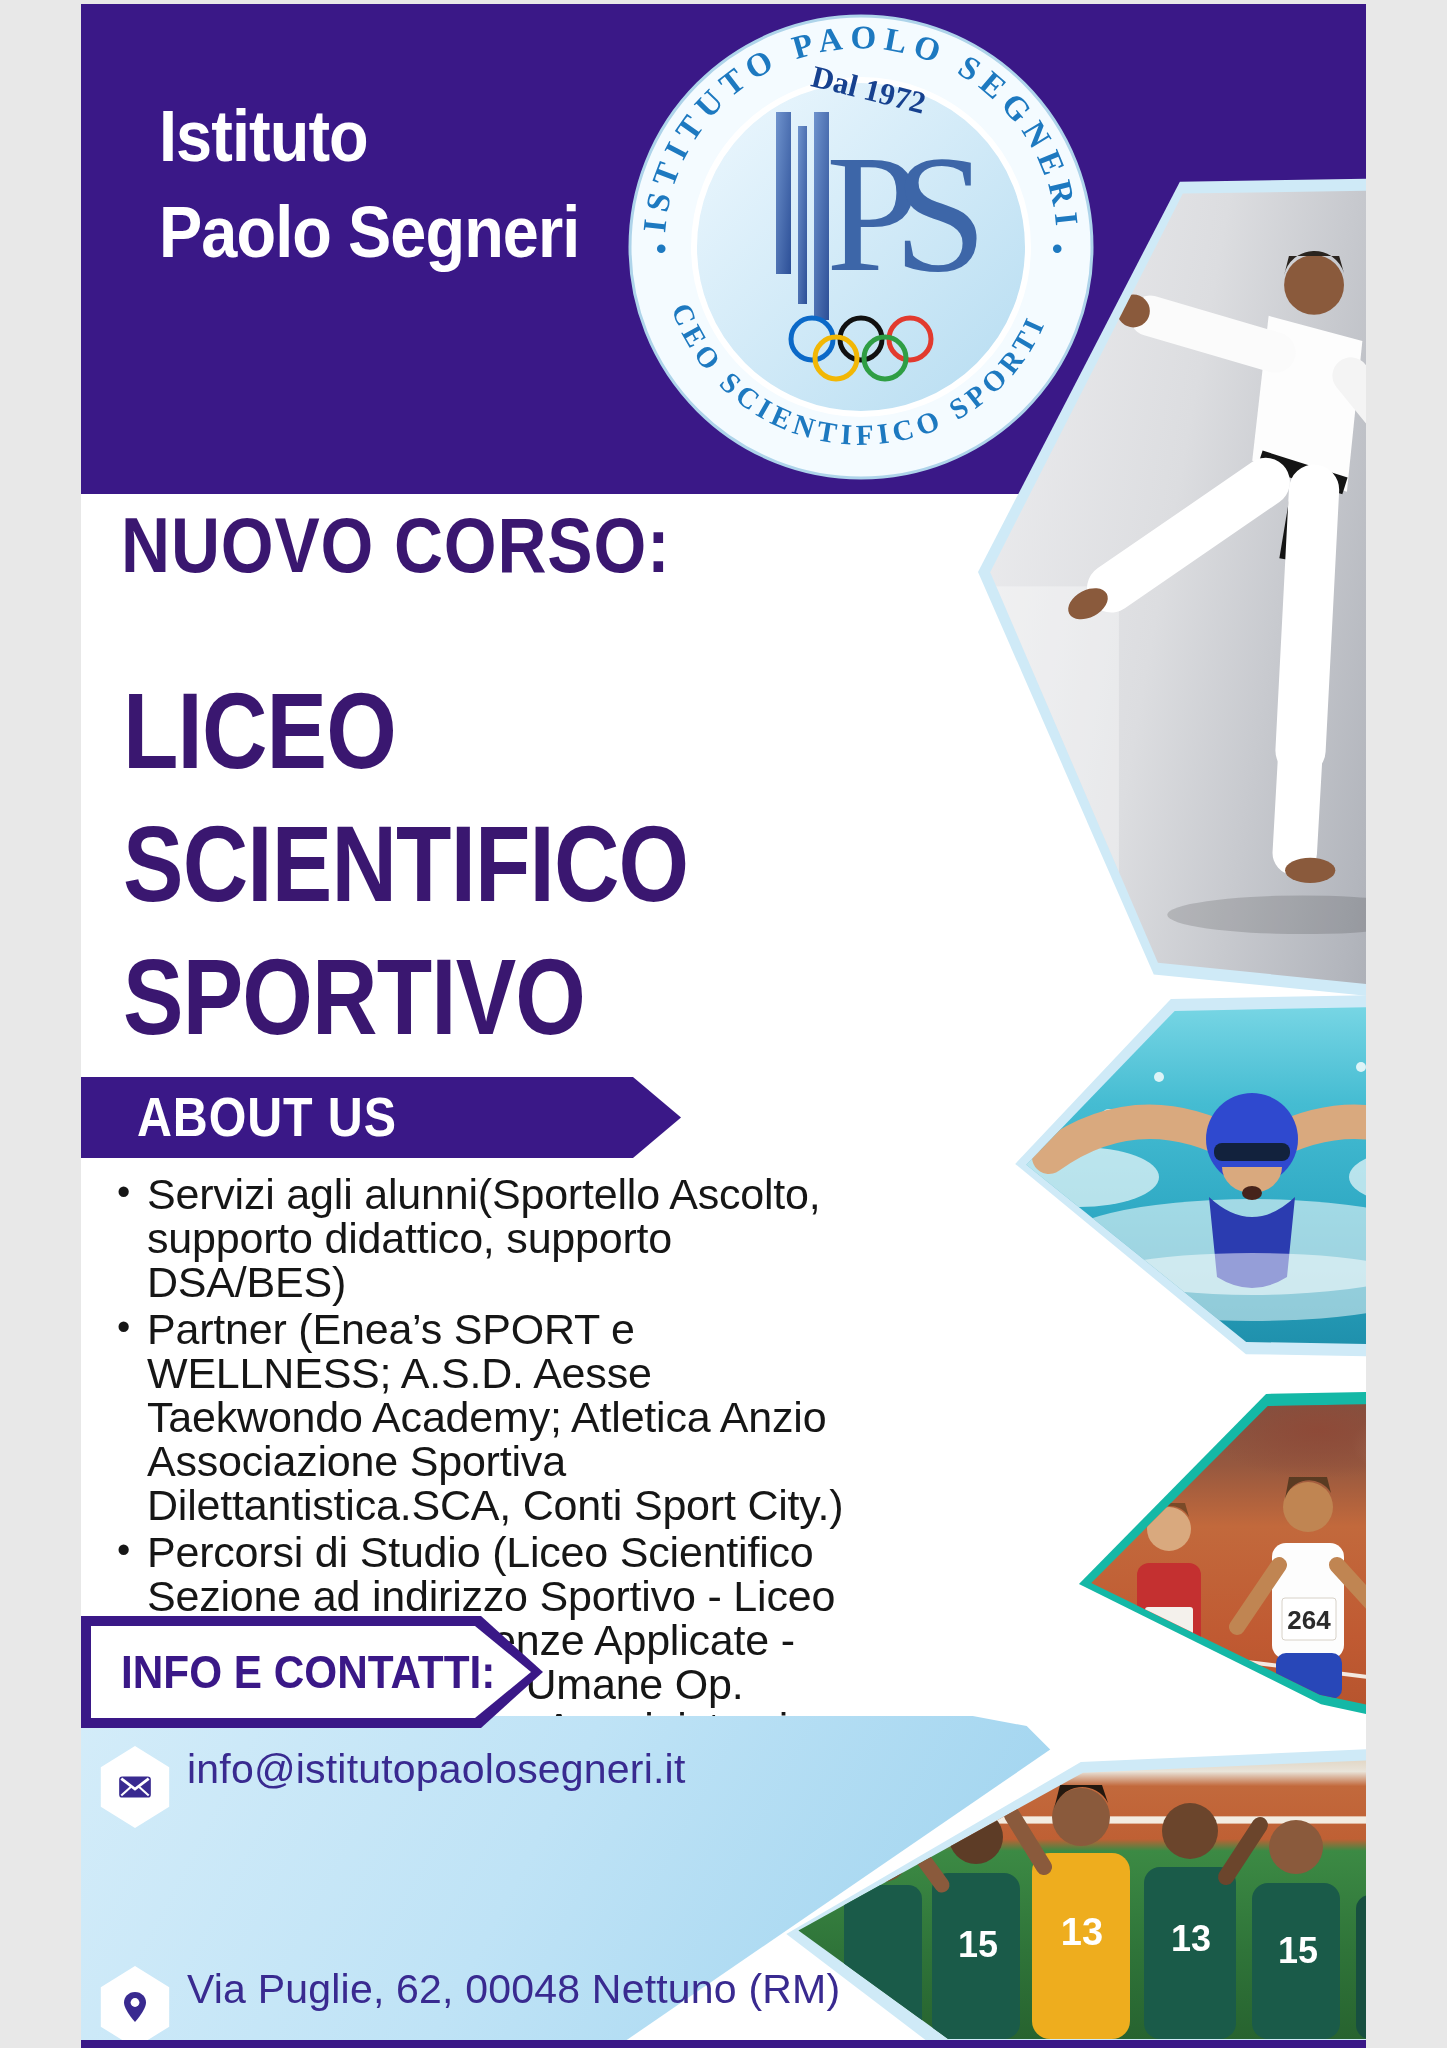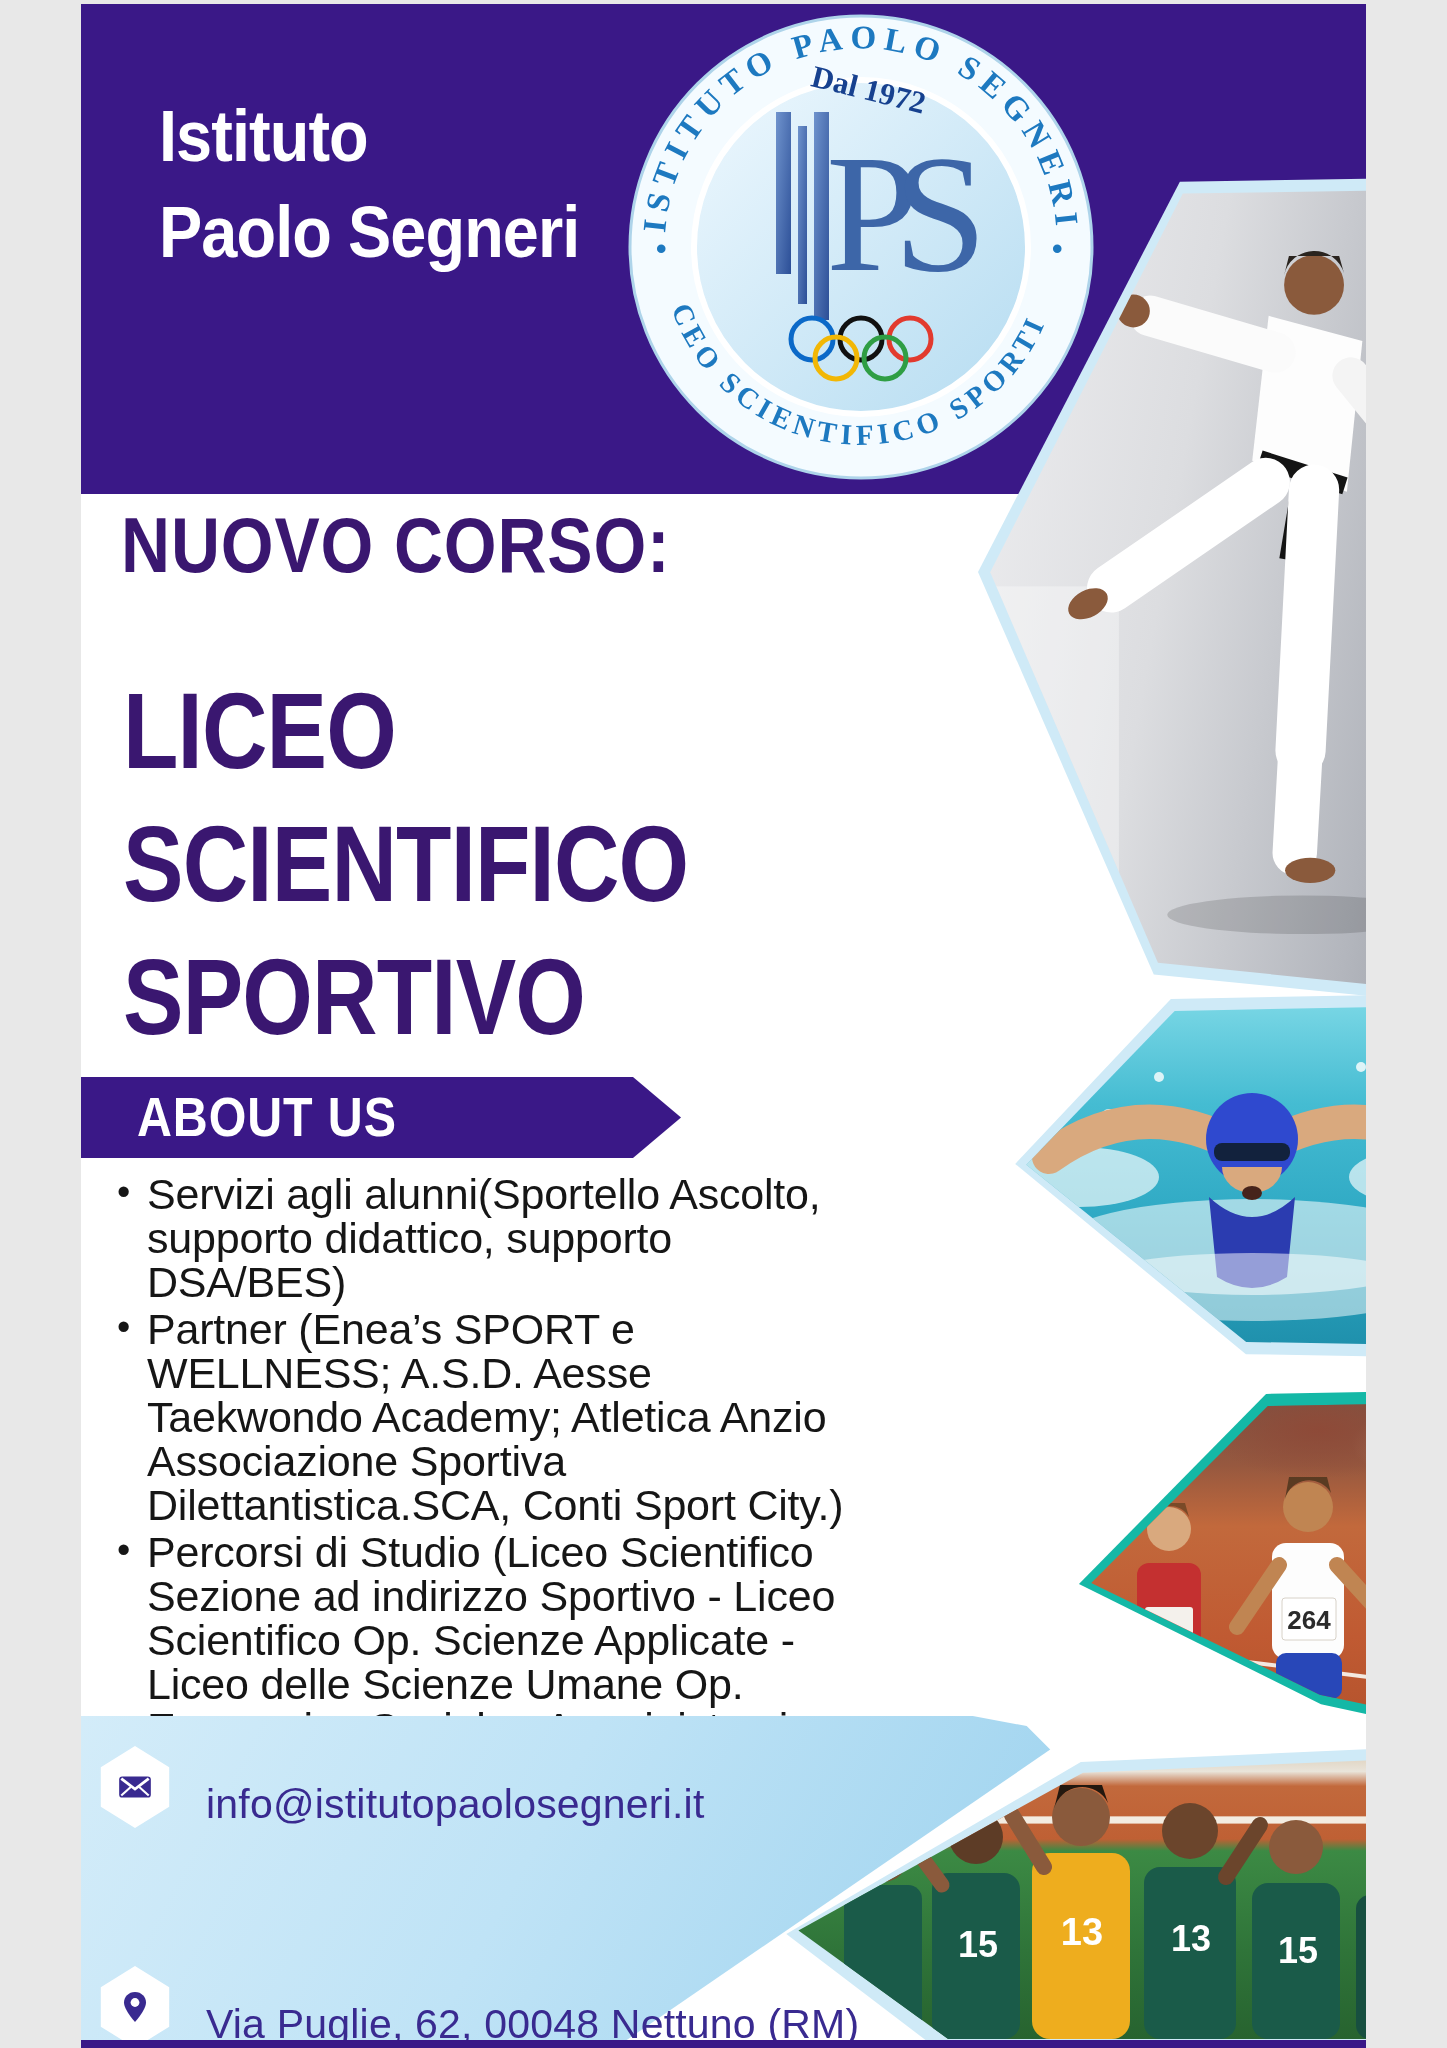--- a/index.html
+++ b/index.html
@@ -244,6 +244,11 @@
 
   <div class="contact-panel"></div>
 
+  <div class="info-banner">
+    <div class="info-banner-inner">
+      <span>INFO E CONTATTI:</span>
+    </div>
+  </div>
 
   <div class="contact-row" style="top:1742px;">
     <div class="contact-badge">

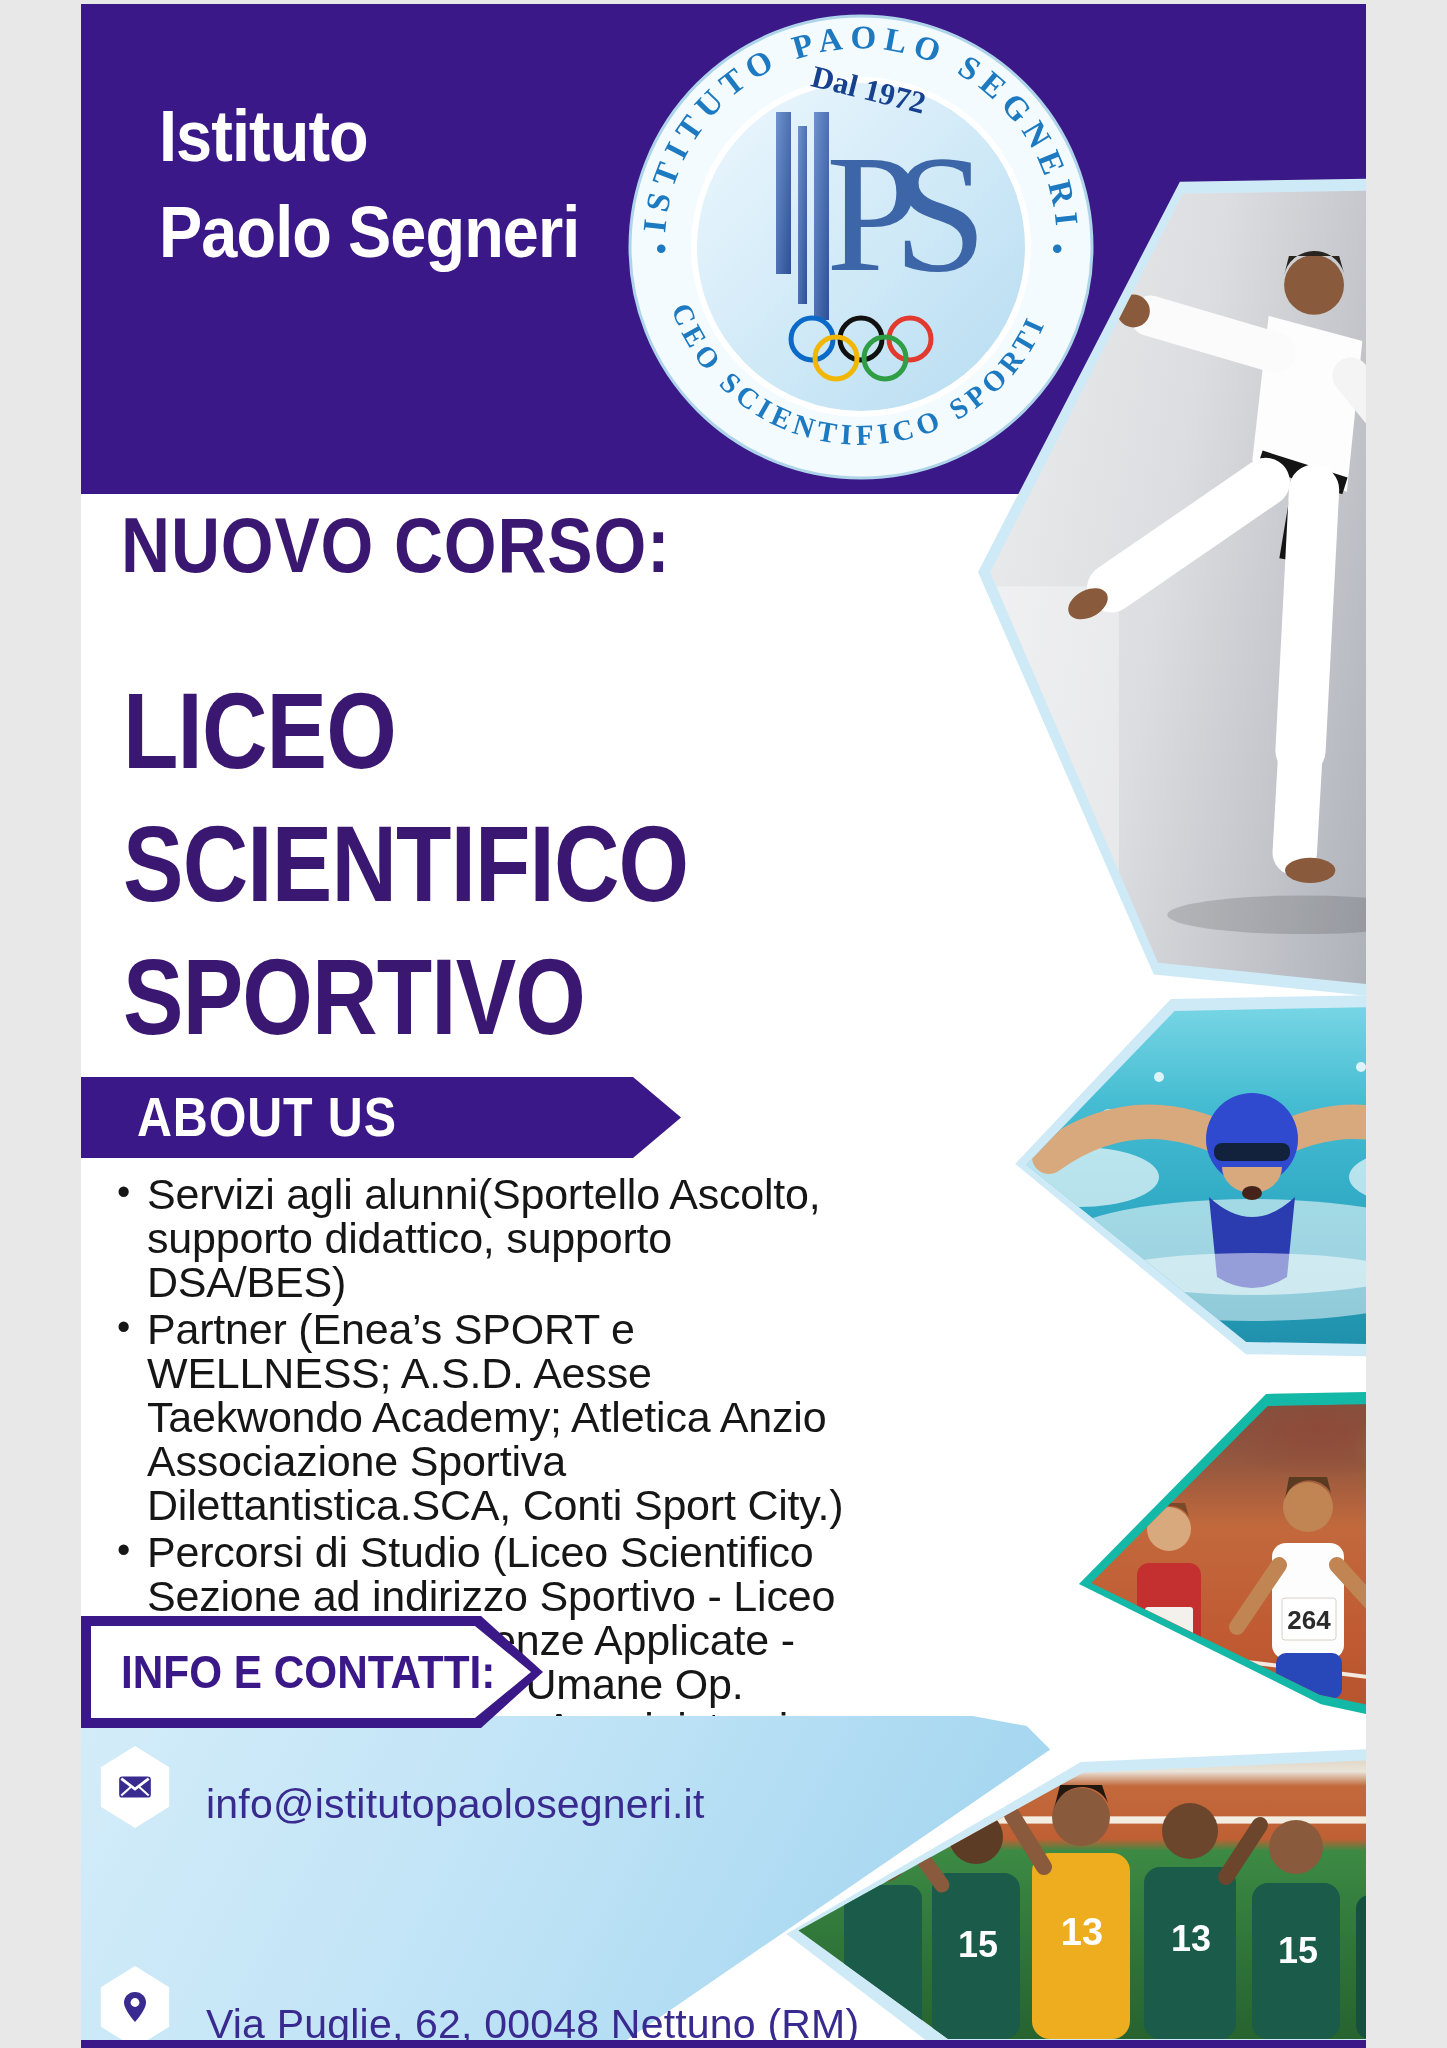--- a/index.html
+++ b/index.html
@@ -39,7 +39,7 @@
   .contact-panel{position:absolute;left:0;top:1712px;width:980px;height:336px;
     background:linear-gradient(118deg,#d3ecf9 0%,#bfe3f6 45%,#9cd2ee 100%);
     clip-path:polygon(0 0,91% 0,96.5% 3%,98.9% 10%,53.9% 100%,0 100%);}
-  .contact-row{position:absolute;left:16px;height:82px;display:flex;align-items:flex-end;gap:33px;}
+  .contact-row{position:absolute;left:16px;height:82px;display:flex;align-items:flex-start;gap:14px;}
   .contact-badge{width:76px;height:82px;background:#ffffff;flex:0 0 auto;
     clip-path:polygon(50% 0%,95% 26%,95% 74%,50% 100%,5% 74%,5% 26%);
     display:flex;align-items:center;justify-content:center;}

